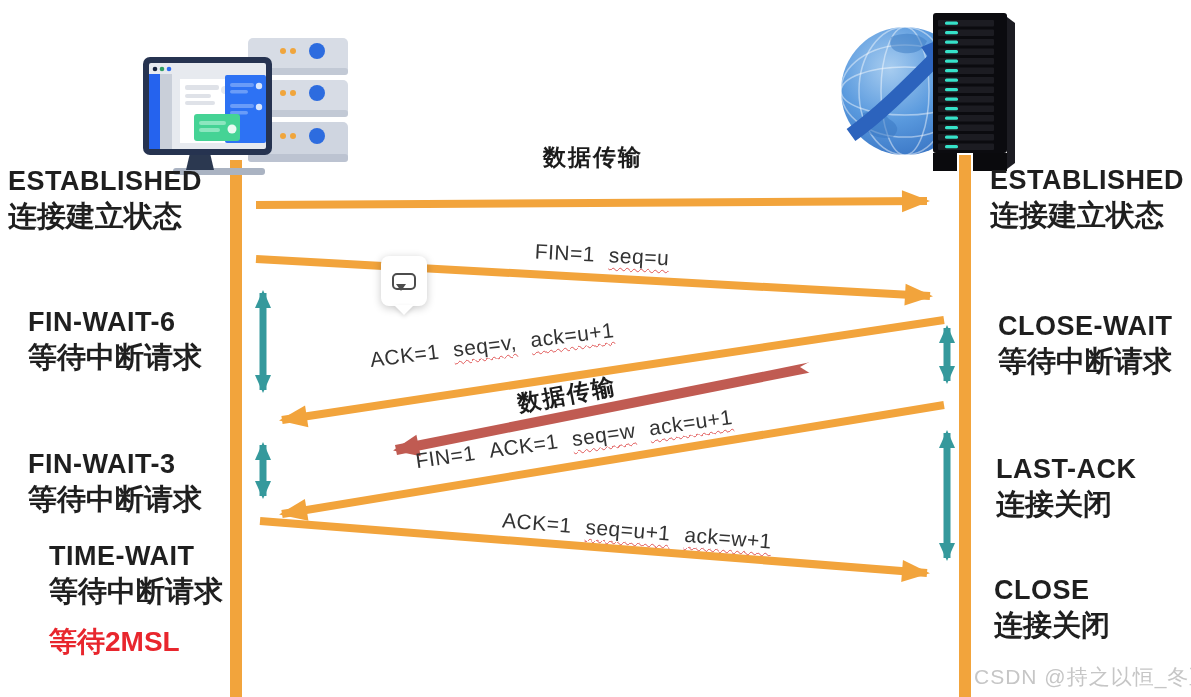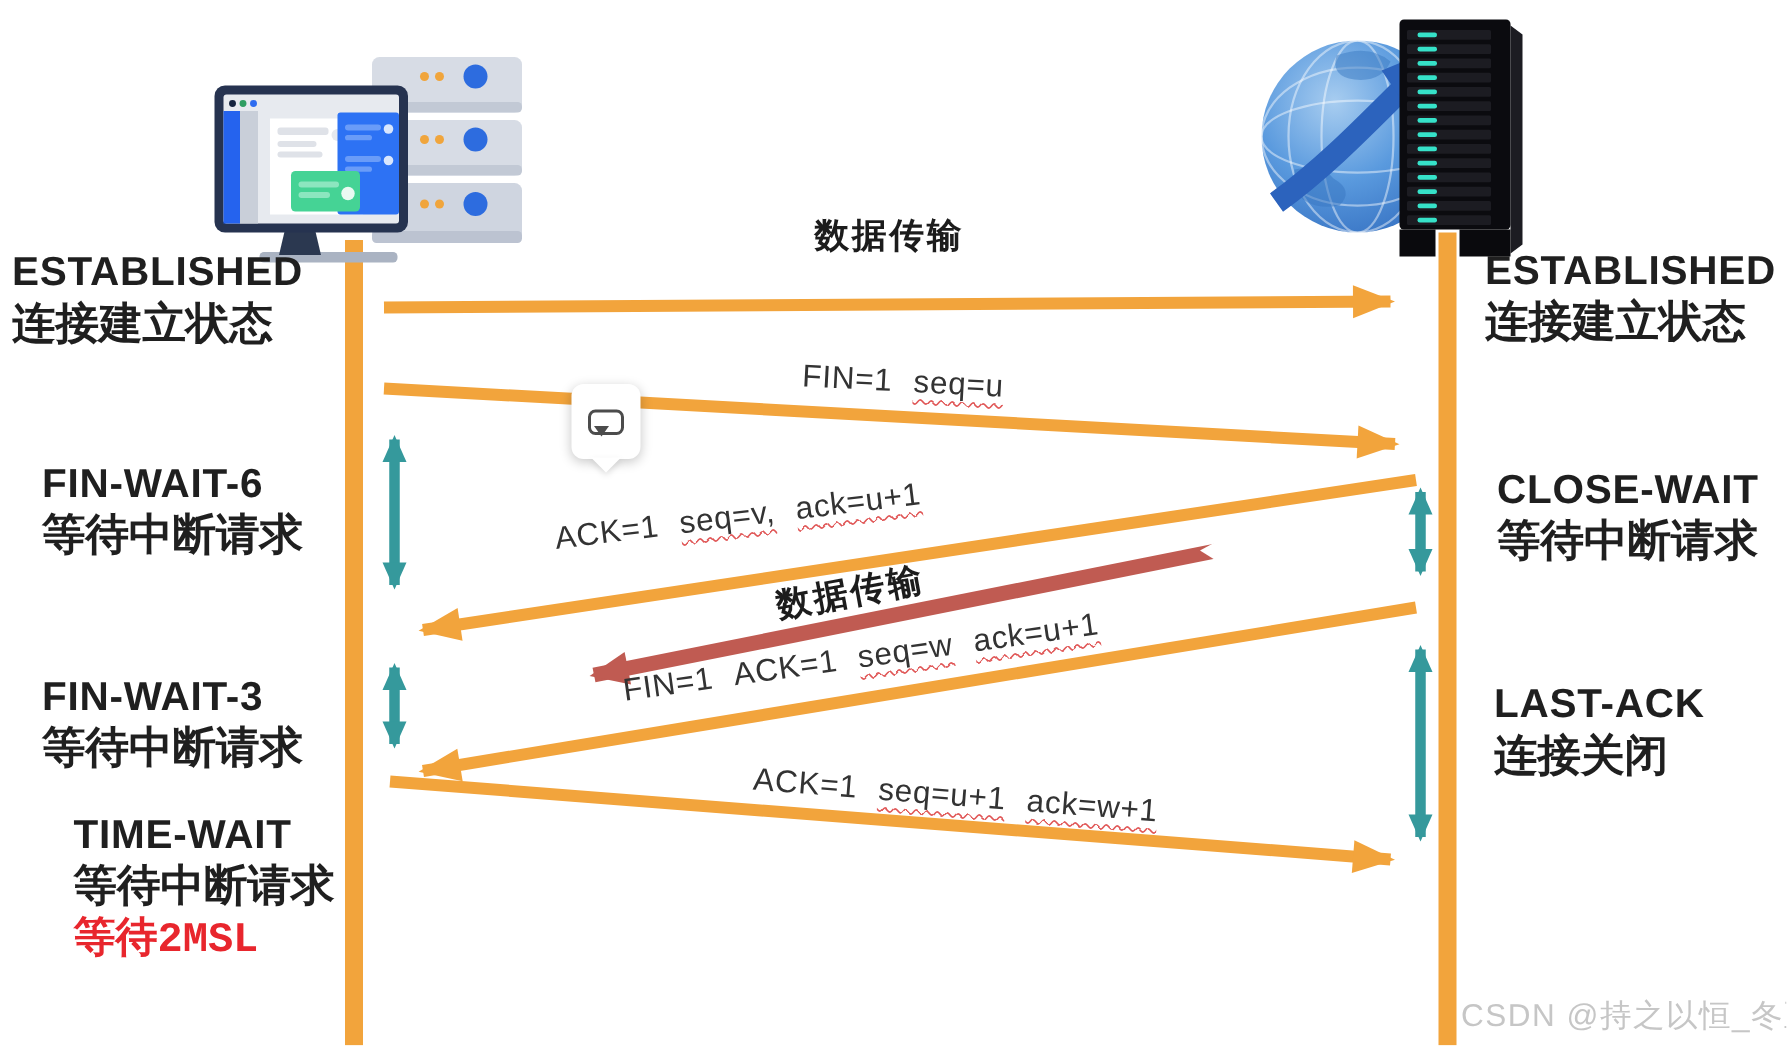--- a/index.html
+++ b/index.html
@@ -233,6 +233,10 @@
     <div class="s-name">LAST-ACK</div>
     <div class="s-desc">连接关闭</div>
   </div>
+  <div class="state" style="left:994px;top:576px">
+    <div class="s-name">CLOSE</div>
+    <div class="s-desc">连接关闭</div>
+  </div>
 
   <div class="msg zh" style="--r:0deg;left:593px;top:157px">
       <span>数据传输</span>

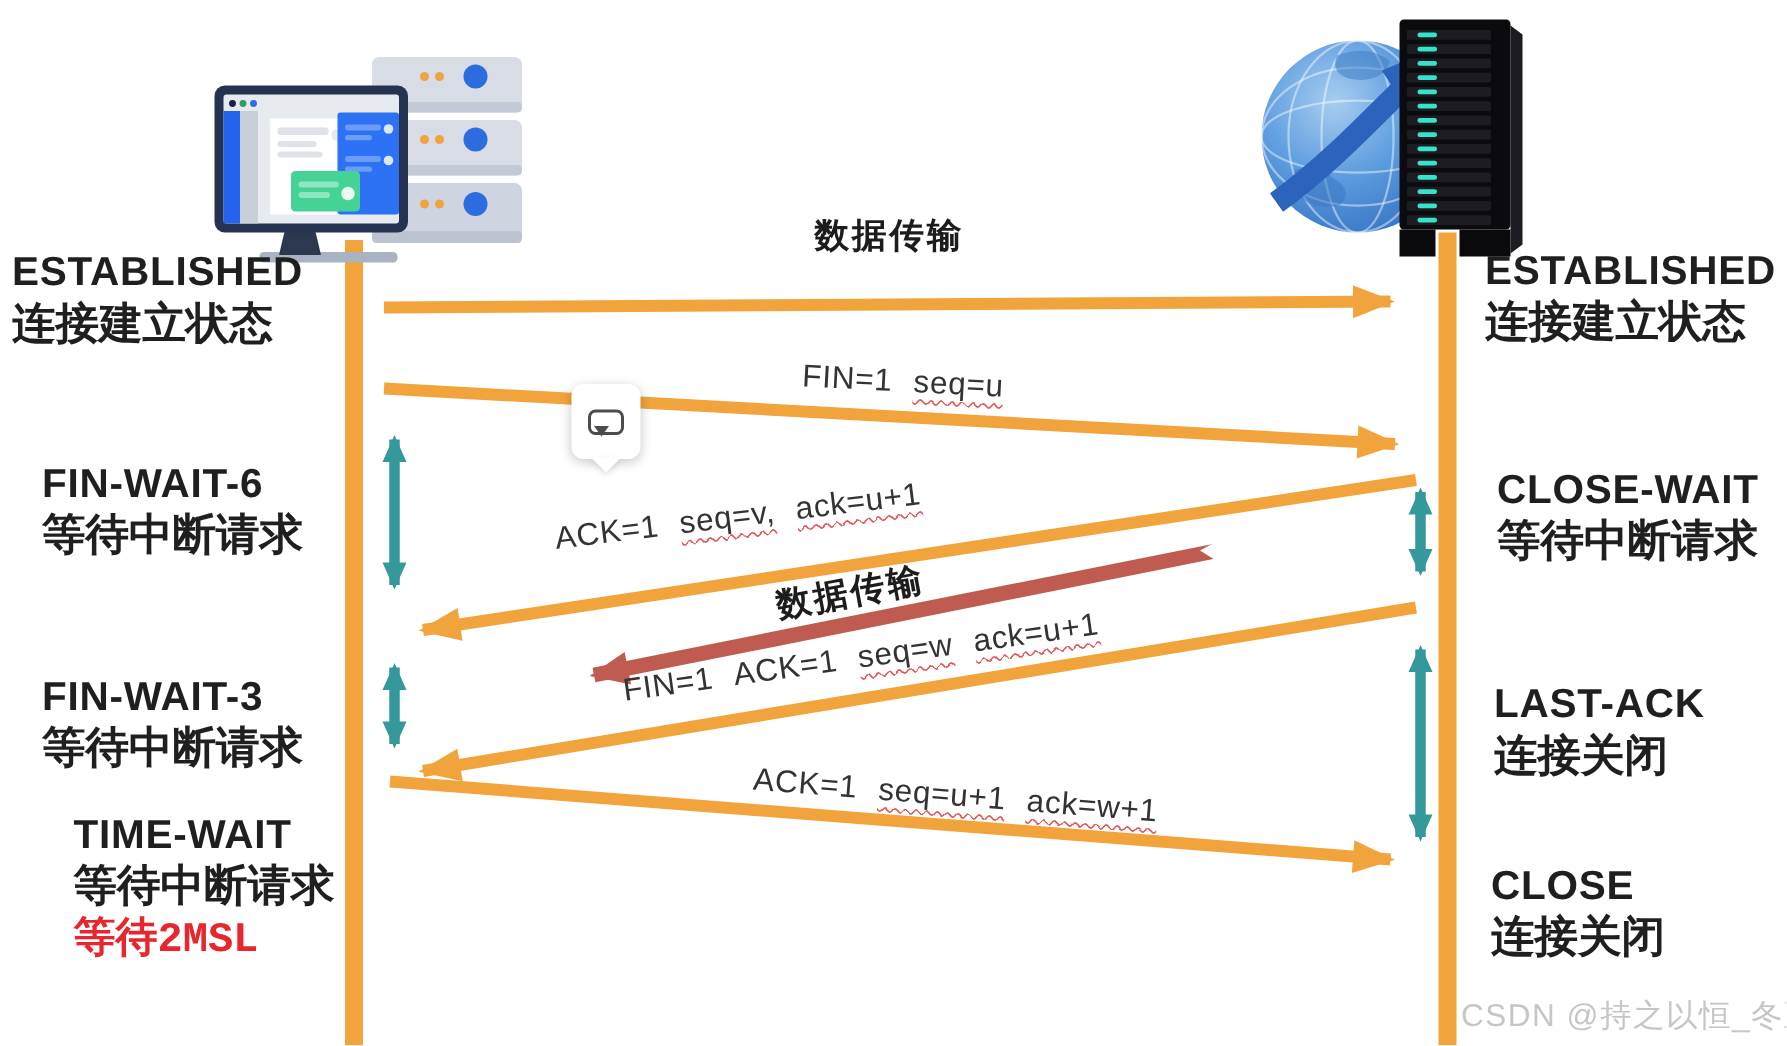--- a/index.html
+++ b/index.html
@@ -25,7 +25,7 @@
   .s-name{font-size:27px;font-weight:700;letter-spacing:.5px;white-space:nowrap}
   .s-desc{font-size:29px;margin-top:6px;font-family:Liberation Serif, serif;
           font-weight:600;white-space:nowrap}
-  .s-extra{font-size:28px;margin-top:6px;font-family:Liberation Mono, monospace;
+  .s-extra{font-size:28px;margin-top:20px;font-family:Liberation Sans, sans-serif;
           font-weight:700;color:var(--red-text);white-space:nowrap}
 
   

